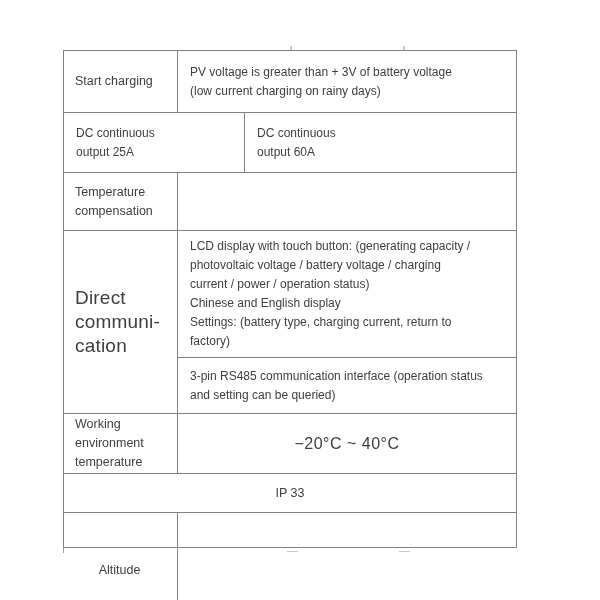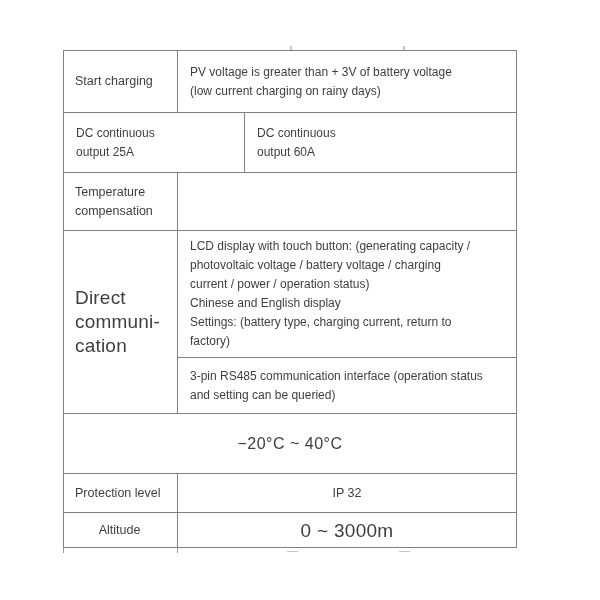--- a/index.html
+++ b/index.html
@@ -122,6 +122,9 @@
     </div>
 
     <div class="tr row-workenv">
+      <div class="td label-cell">Working
+environment
+temperature</div>
       <div class="td content-cell content-center val-temp">−20°C ~ 40°C</div>
     </div>
 

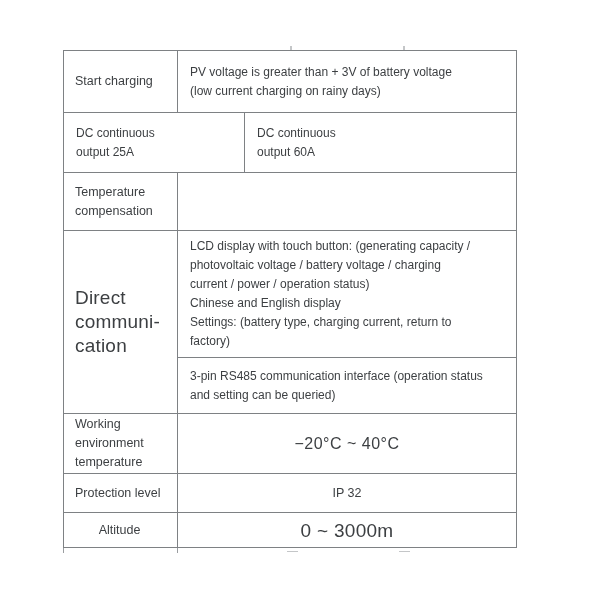--- a/index.html
+++ b/index.html
@@ -129,7 +129,6 @@
     </div>
 
     <div class="tr row-protect">
-      <div class="td label-cell">Protection level</div>
       <div class="td content-cell content-center val-ip">IP 32</div>
     </div>
 

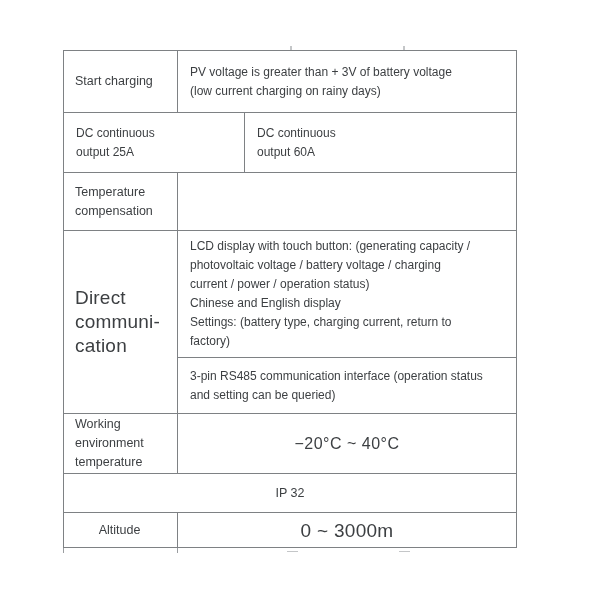--- a/index.html
+++ b/index.html
@@ -129,7 +129,7 @@
     </div>
 
     <div class="tr row-protect">
-      <div class="td content-cell content-center val-ip">IP 32</div>
+      <div class="td content-cell content-center val-ip">IP 33</div>
     </div>
 
     <div class="tr row-altitude">

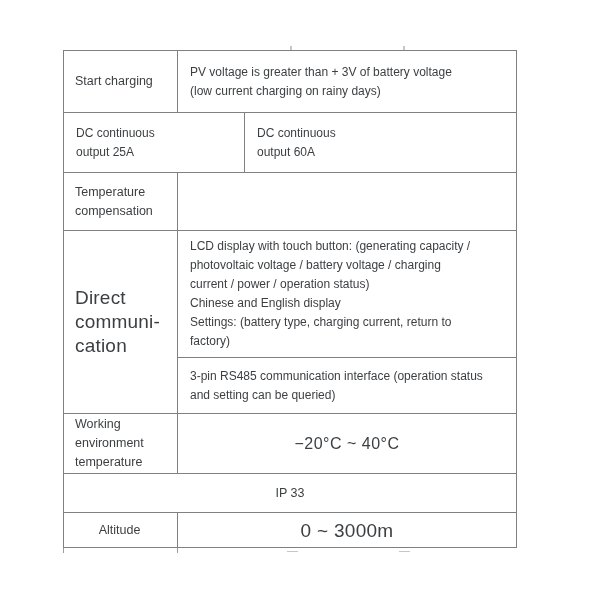--- a/index.html
+++ b/index.html
@@ -25,7 +25,7 @@
     background: var(--color-bg);
   }
   .tr { display: flex; border-bottom: 1px solid var(--color-border); }
-  .tr:last-child { border-bottom: none; }
+  .tr:last-child { border-bottom: none; flex-direction: column; }
 
   .td { overflow: hidden; }
   .label-cell {

